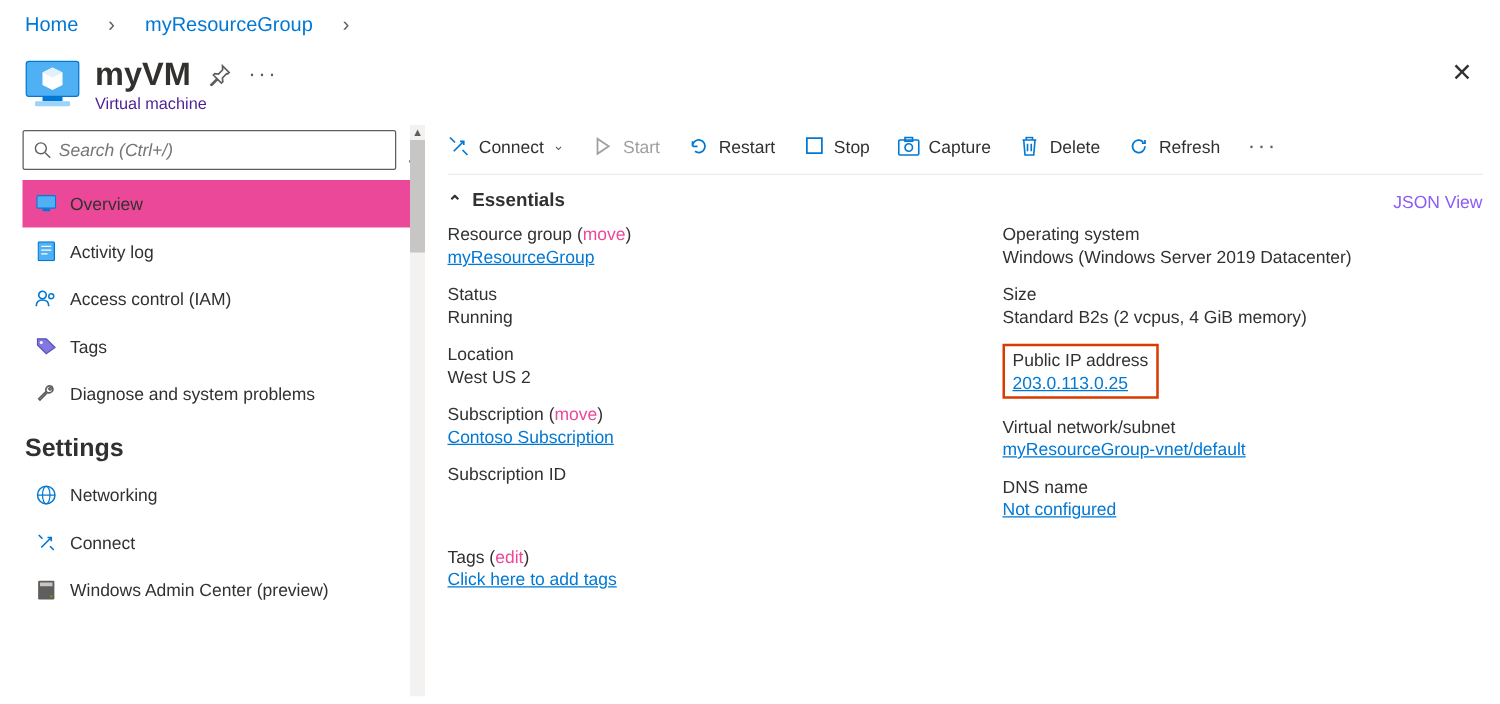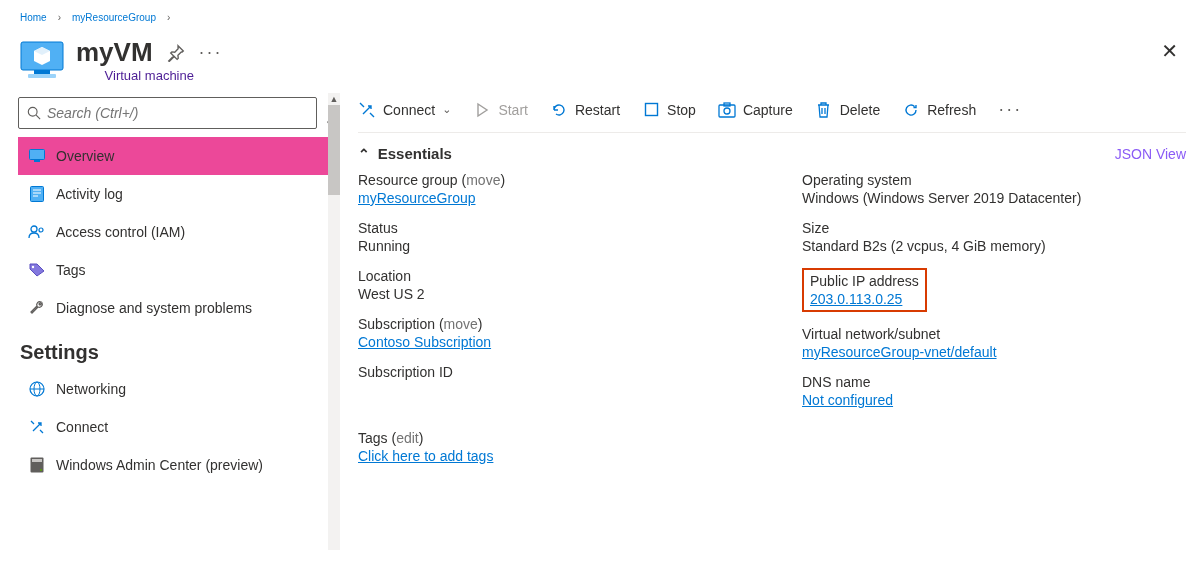--- a/index.html
+++ b/index.html
@@ -8,7 +8,7 @@
 .link { color: #737373; cursor: pointer; }
 
 
-.breadcrumb { display: flex; align-items: center; gap: 11px; padding: 12px 0 8px 20px; font-size: 10px; }
+.breadcrumb { display: flex; align-items: center; gap: 24px; padding: 12px 0 8px 20px; font-size: 16px; }
 .breadcrumb .sep { color: #605e5c; }
 
 

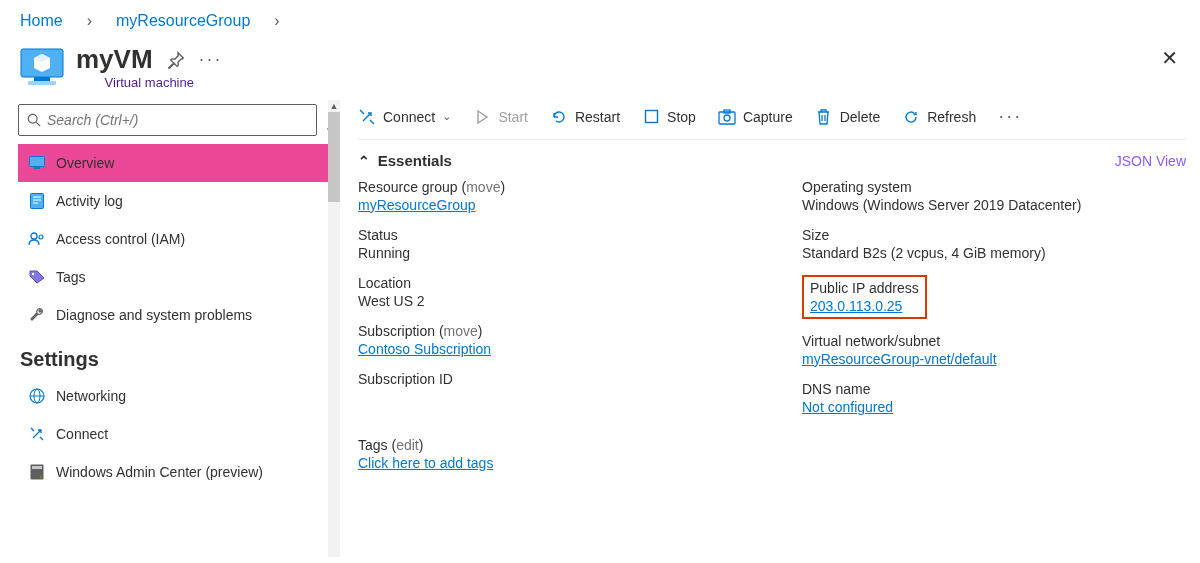--- a/index.html
+++ b/index.html
@@ -12,7 +12,7 @@
 .breadcrumb .sep { color: #605e5c; }
 
 
-.header { display: flex; align-items: flex-start; padding: 6px 20px 10px 20px; position: relative; text-align: center; }
+.header { display: flex; align-items: flex-start; padding: 6px 20px 10px 20px; position: relative; }
 .vm-icon { width: 44px; height: 38px; margin-right: 12px; margin-top: 4px; }
 .title-wrap { display: flex; flex-direction: column; }
 .title-row { display: flex; align-items: center; gap: 14px; }

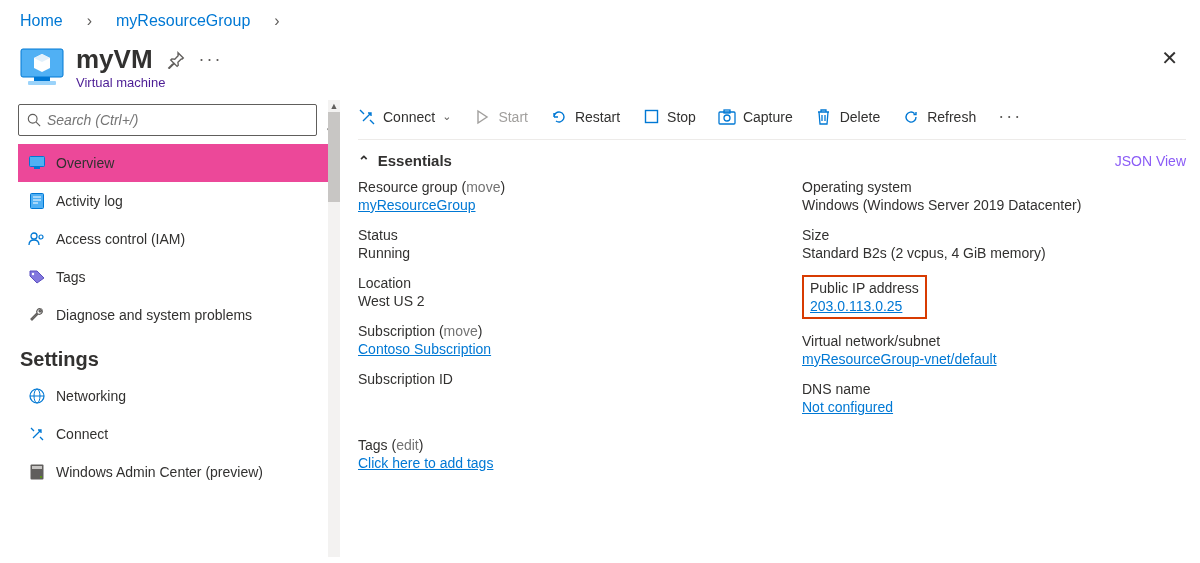--- a/index.html
+++ b/index.html
@@ -5,7 +5,7 @@
 * { box-sizing: border-box; margin: 0; padding: 0; }
 body { font-family: "Segoe UI", -apple-system, sans-serif; font-size: 14px; color: #323130; width: 1200px; height: 563px; overflow: hidden; background: #fff; }
 a { color: #0078d4; text-decoration: none; cursor: pointer; }
-.link { color: #737373; cursor: pointer; }
+.link { color: #ec4899; cursor: pointer; }
 
 
 .breadcrumb { display: flex; align-items: center; gap: 24px; padding: 12px 0 8px 20px; font-size: 16px; }

